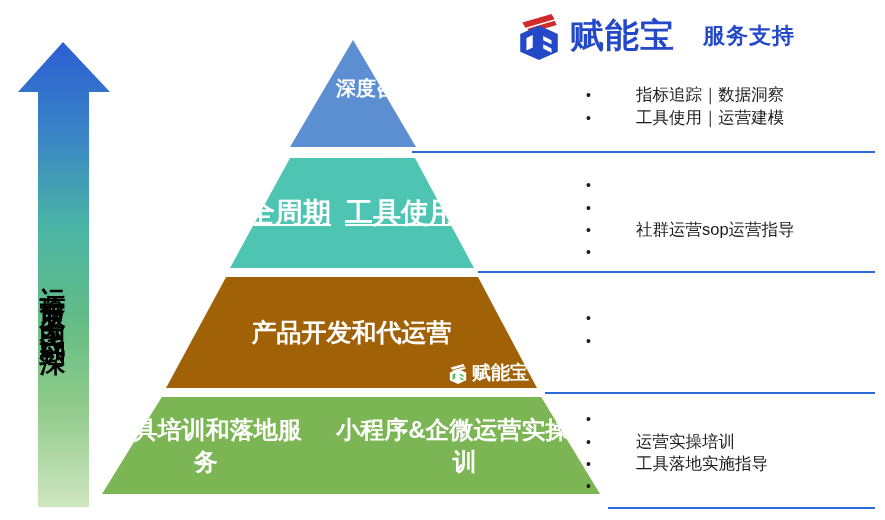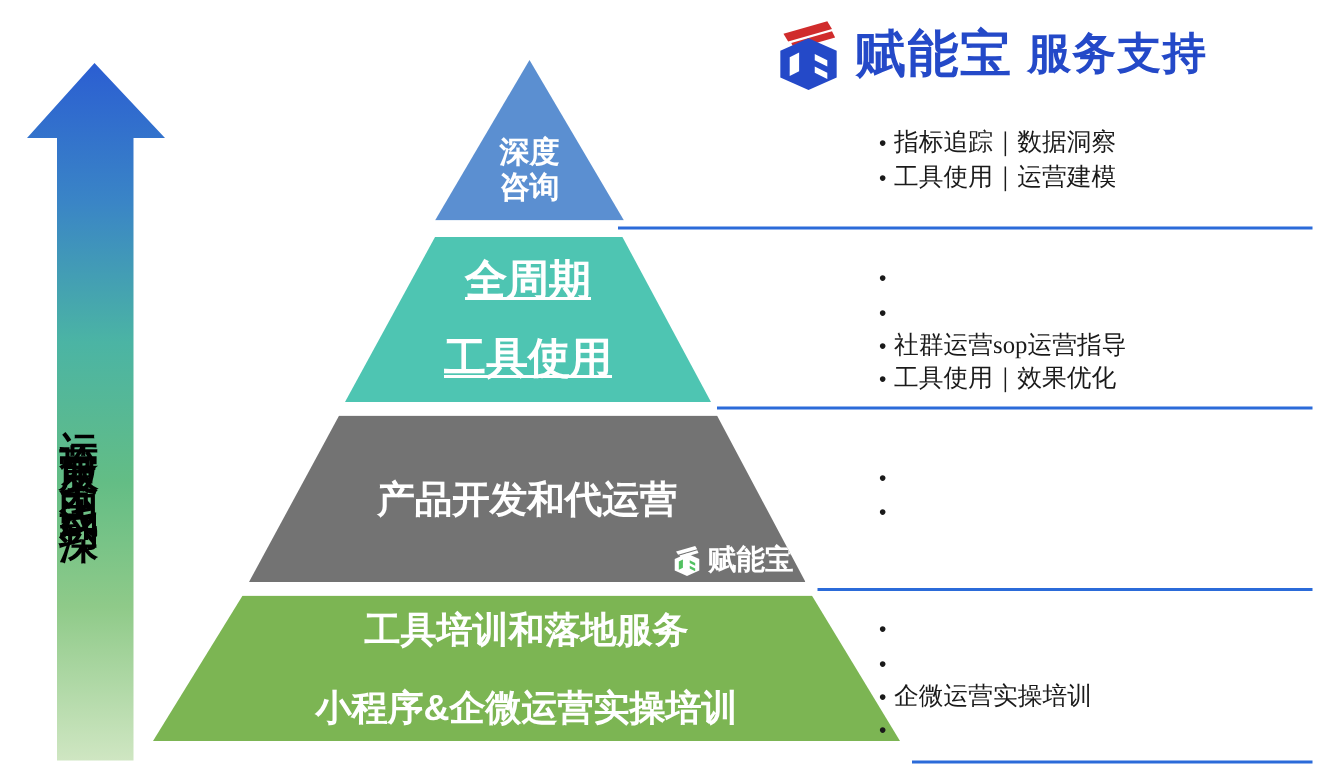--- a/index.html
+++ b/index.html
@@ -48,8 +48,8 @@
     letter-spacing: 1px;
   }
   .header-logo .suffix {
-    margin-left: 10px;
-    font-size: 29px;
+    margin-left: 28px;
+    font-size: 22px;
     font-weight: bold;
     color: #2449c8;
     letter-spacing: 1px;

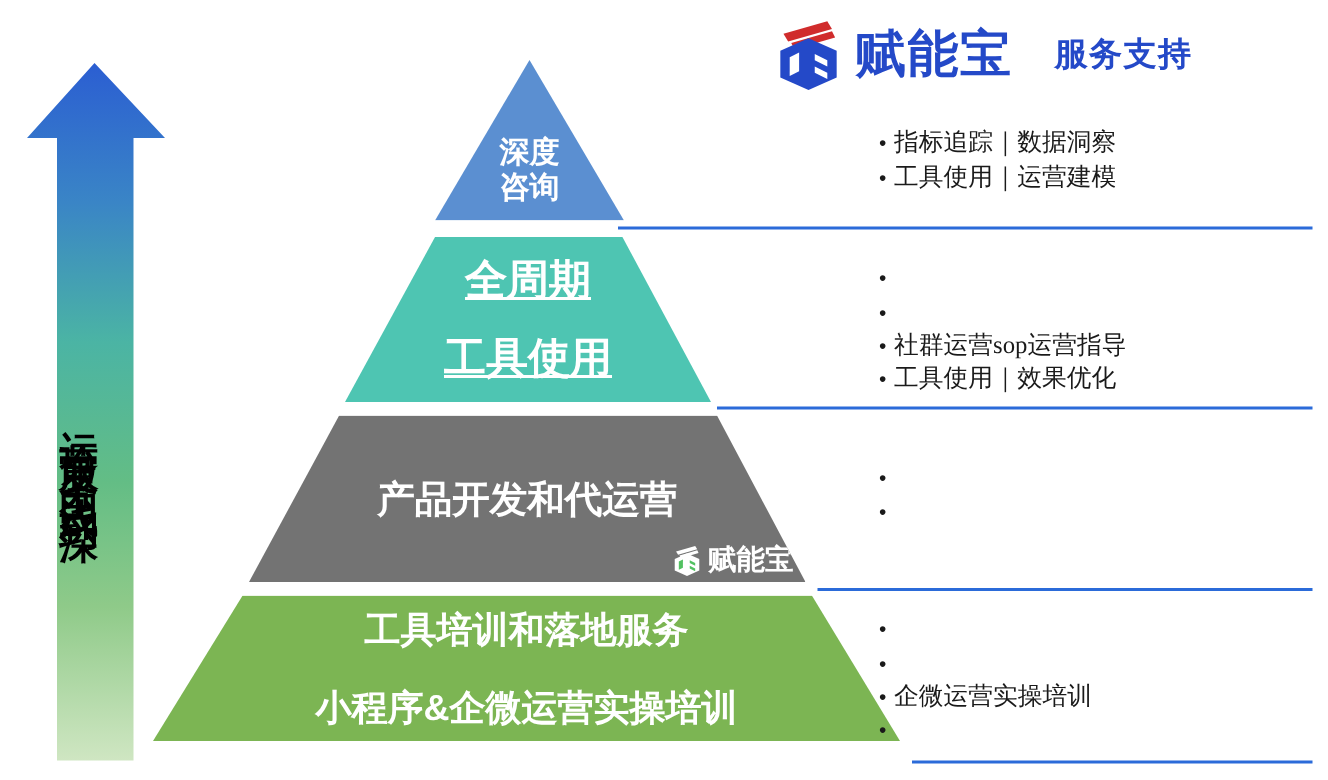--- a/index.html
+++ b/index.html
@@ -59,7 +59,6 @@
   .level {
     position: absolute;
     display: flex;
-    flex-direction: column;
     align-items: center;
     justify-content: center;
     color: #ffffff;

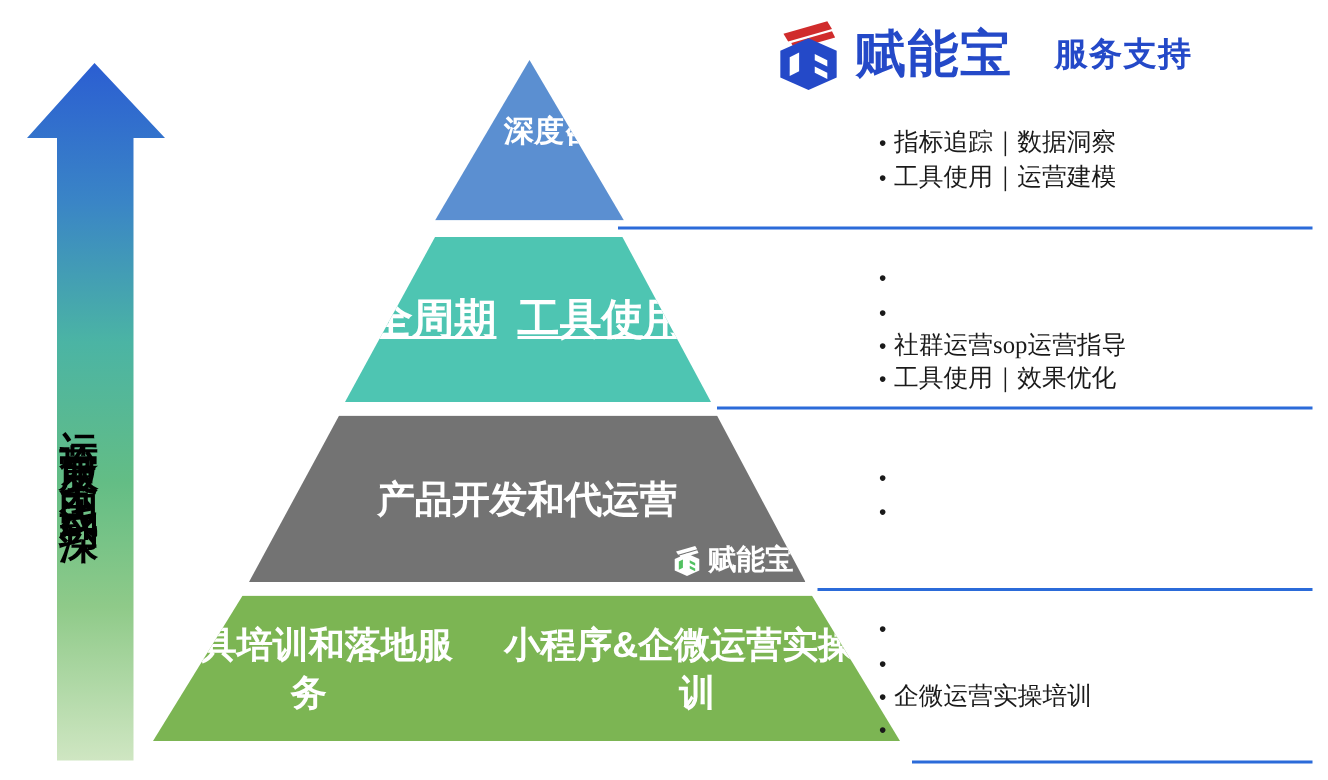--- a/index.html
+++ b/index.html
@@ -125,7 +125,7 @@
   }
   .blist li { display: flex; align-items: center; height: 22.4px; }
   .blist .dot { width: 10px; font-size: 14px; color: #1a1a1a; }
-  .blist .txt { white-space: nowrap; font-family: Liberation Serif, serif; }
+  .blist .txt { margin-left: 40px; white-space: nowrap; }
   .blist-1 { top: 84px; }
   .blist-2 { top: 174px; }
   .blist-3 { top: 307px; }

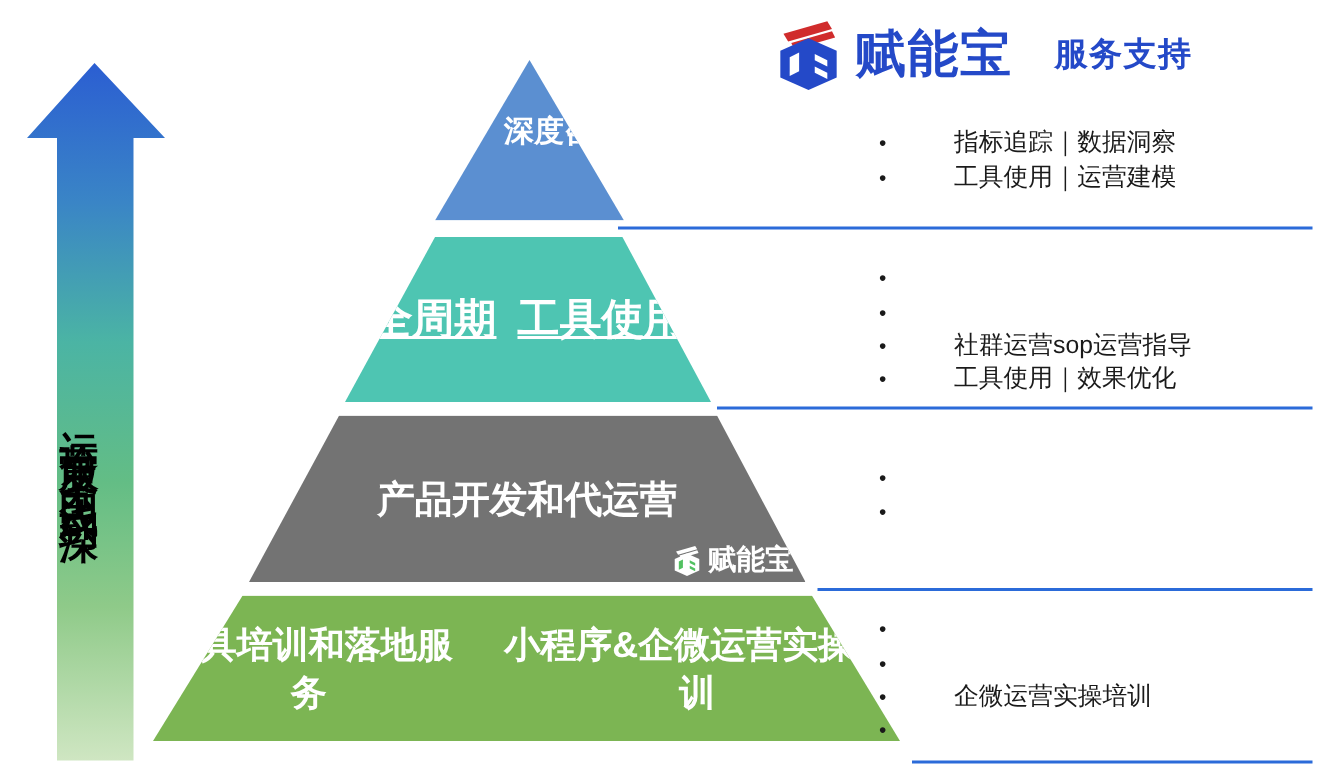--- a/index.html
+++ b/index.html
@@ -223,7 +223,6 @@
     </li>
     <li>
       <span class="dot">•</span>
-      <span class="txt">工具使用｜效果优化</span>
     </li>
   </ul>
 

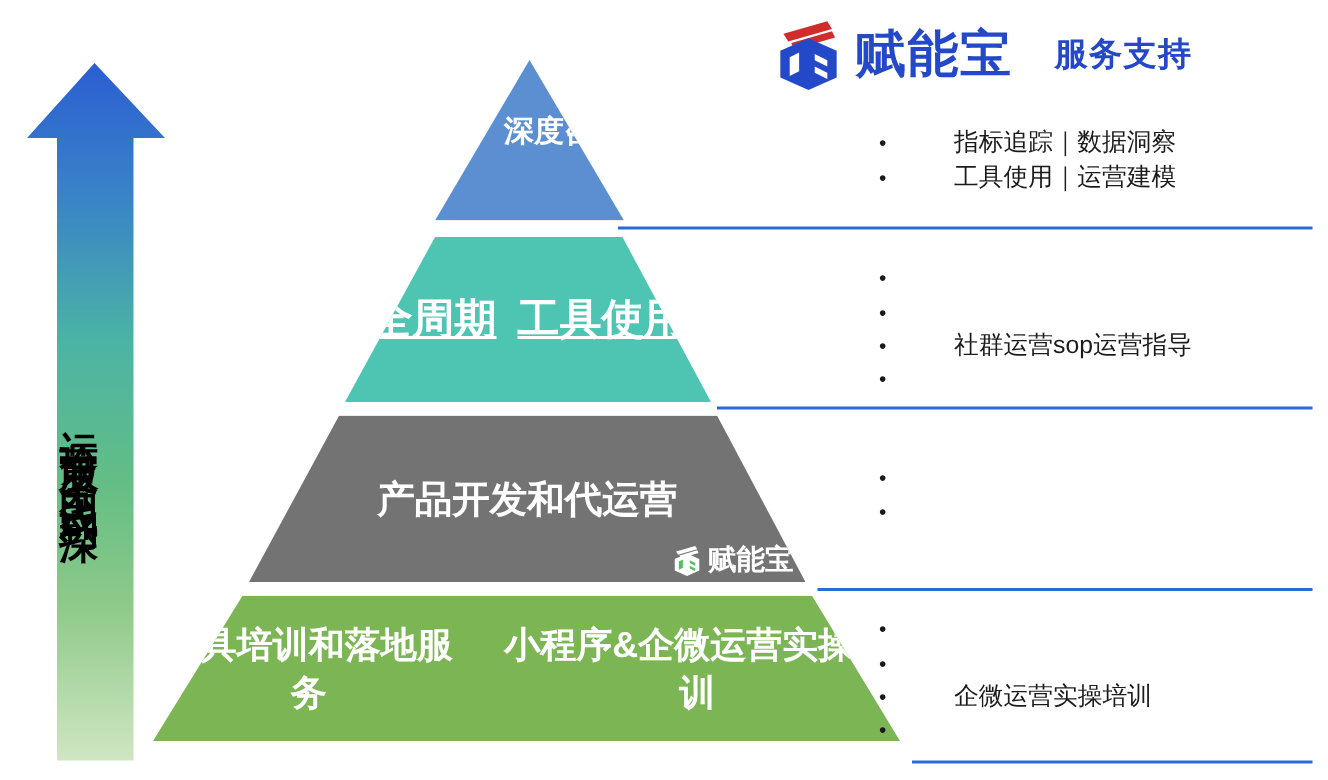--- a/index.html
+++ b/index.html
@@ -84,7 +84,7 @@
   }
   .level-3 {
     left: 166px; top: 277px; width: 371px; height: 111px;
-    background: #737373;
+    background: #a16207;
     clip-path: polygon(16.2% 0, 84.1% 0, 100% 100%, 0 100%);
     font-size: 25px;
     align-items: center;

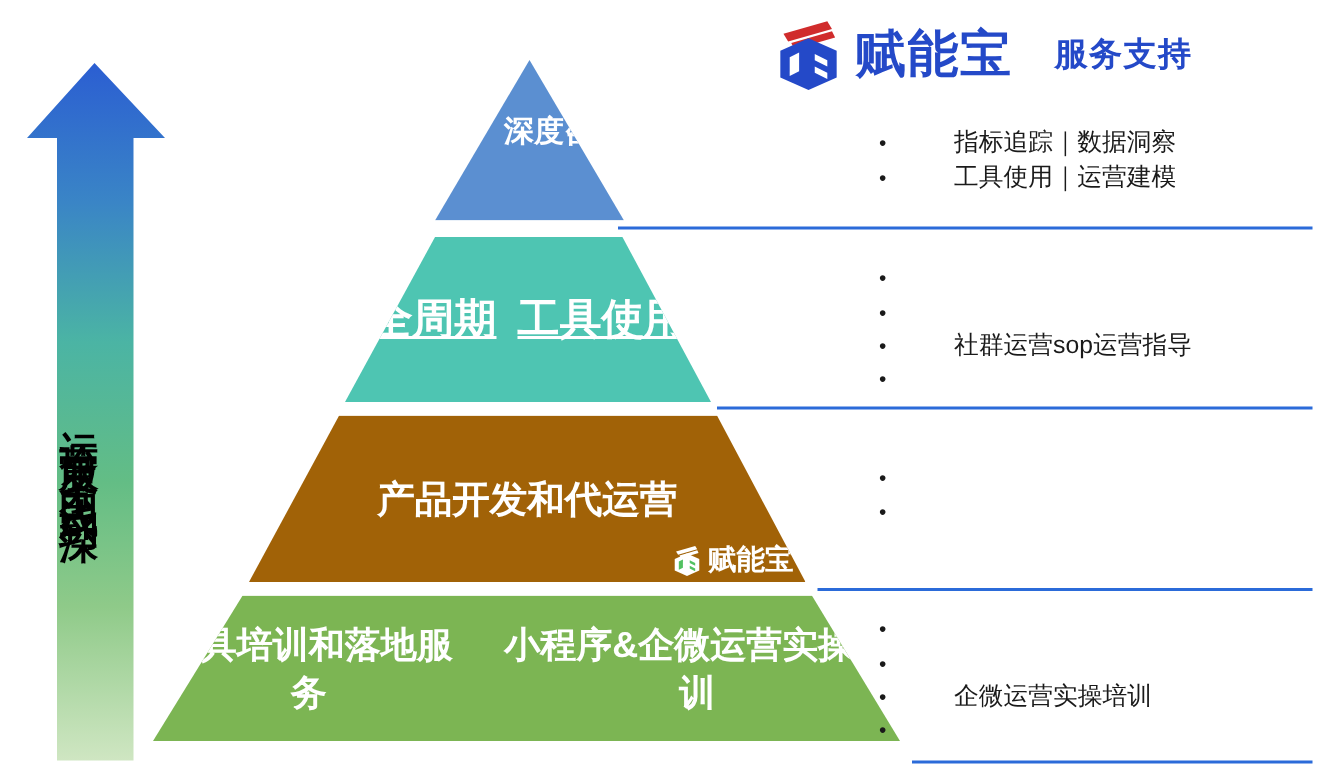--- a/index.html
+++ b/index.html
@@ -241,6 +241,7 @@
     </li>
     <li>
       <span class="dot">•</span>
+      <span class="txt">运营实操培训</span>
     </li>
     <li>
       <span class="dot">•</span>

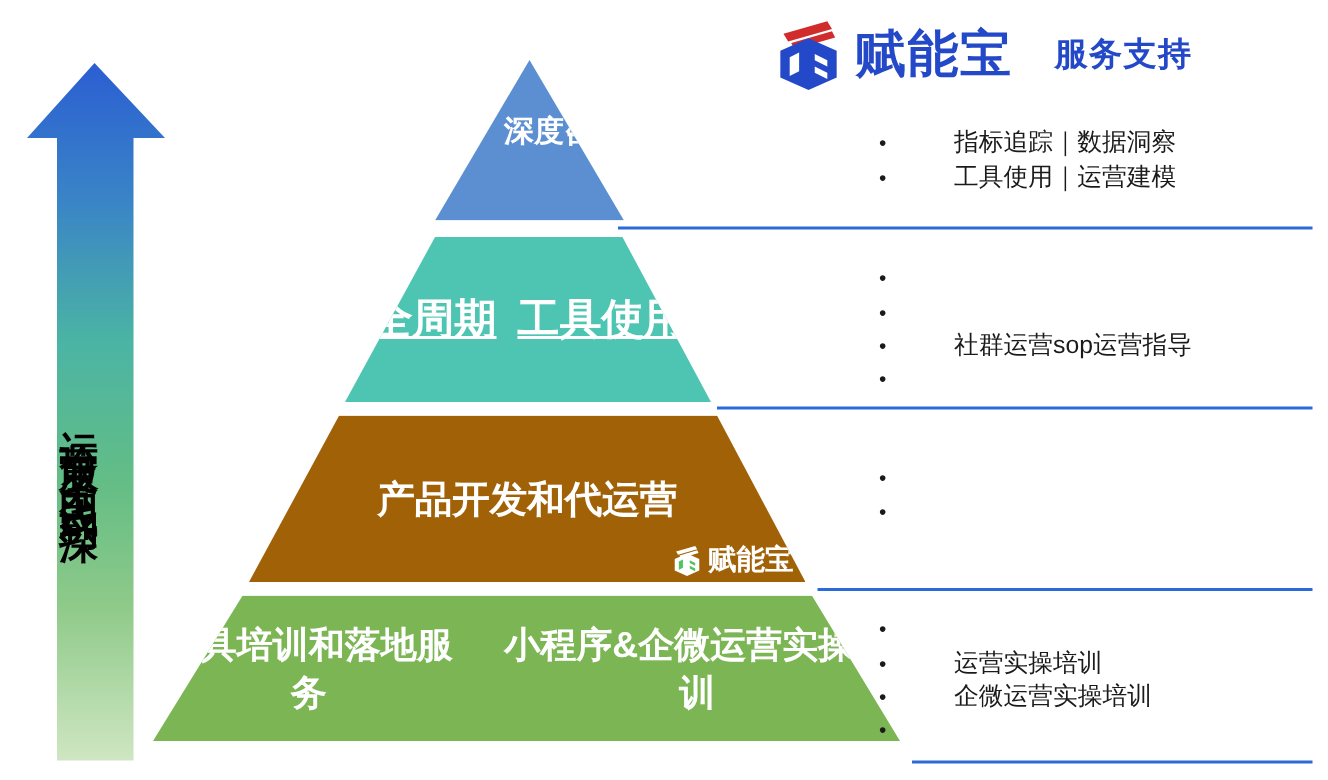--- a/index.html
+++ b/index.html
@@ -245,7 +245,7 @@
     </li>
     <li>
       <span class="dot">•</span>
-      <span class="txt">企微运营实操培训</span>
+      <span class="txt">工具落地实施指导</span>
     </li>
     <li>
       <span class="dot">•</span>

